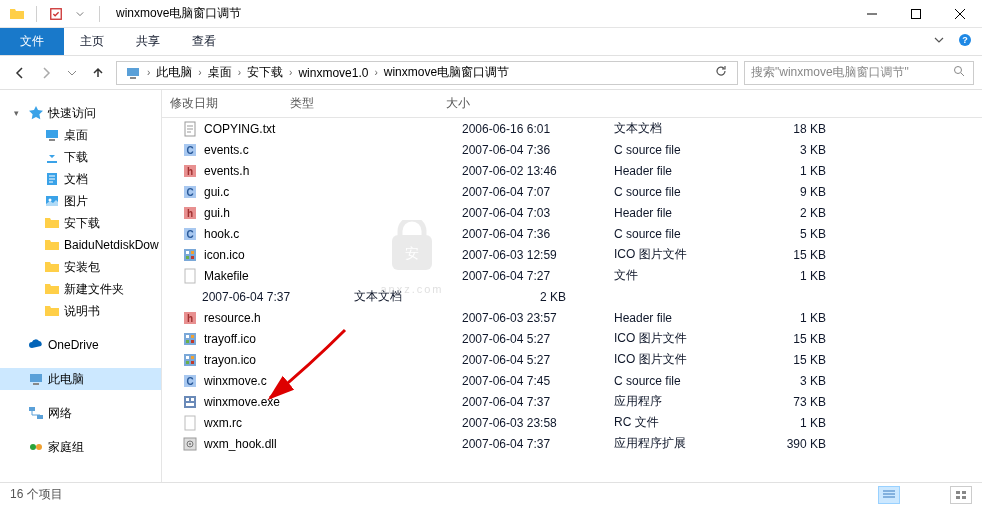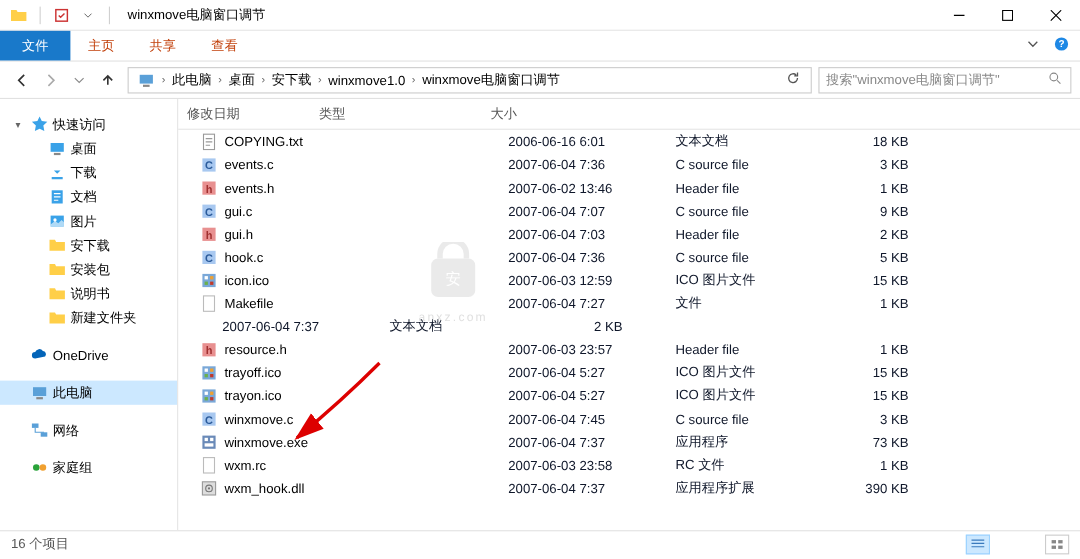--- a/index.html
+++ b/index.html
@@ -17,7 +17,7 @@
 
 
 .ribbon { height: 28px; display: flex; align-items: stretch; border-bottom: 1px solid #e1e1e1; }
-.ribbon .tab { padding: 0 16px; display: flex; align-items: center; font-size: 12px; color: #c2410c; cursor: default; }
+.ribbon .tab { padding: 0 16px; display: flex; align-items: center; font-size: 12px; color: #0f172a; cursor: default; }
 .ribbon .tab.file { background: #1979ca; color: #fff; padding: 0 20px; }
 .ribbon .end { flex: 1; display: flex; justify-content: flex-end; align-items: center; padding-right: 10px; gap: 12px; }
 .ribbon .end svg { width: 14px; height: 14px; }

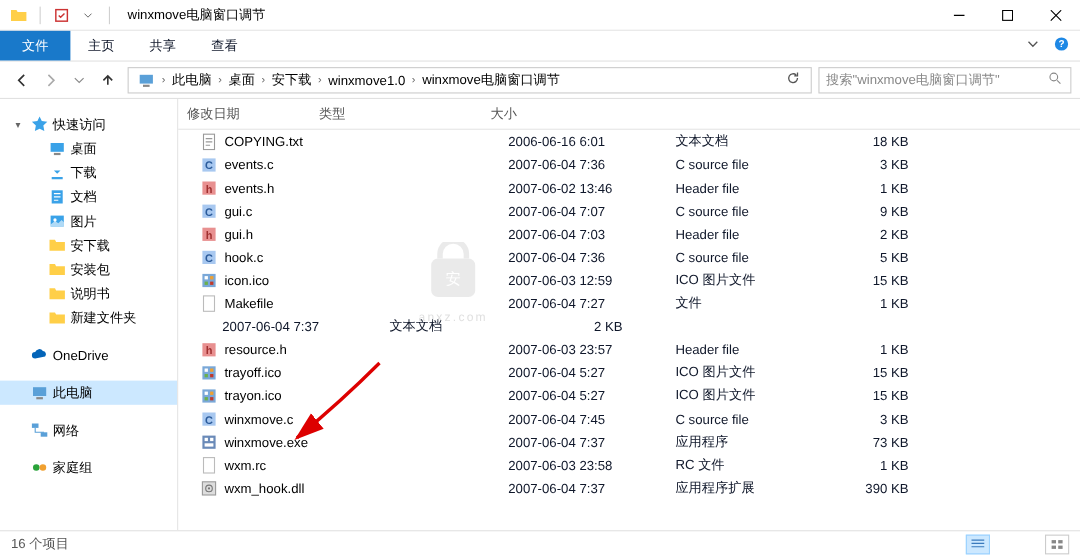--- a/index.html
+++ b/index.html
@@ -263,6 +263,15 @@
               </svg>
             </span>
             <span>安下载</span>
+          </div>
+          <div class="sb-item indent noexp">
+            <span class="sb-exp"></span>
+            <span class="sb-icon">
+              <svg viewBox="0 0 16 16" width="16" height="16">
+                <path class="ic-folder" d="M1 3h5l1 2h8v8H1z"></path>
+              </svg>
+            </span>
+            <span>BaiduNetdiskDow</span>
           </div>
           <div class="sb-item indent noexp">
             <span class="sb-exp"></span>

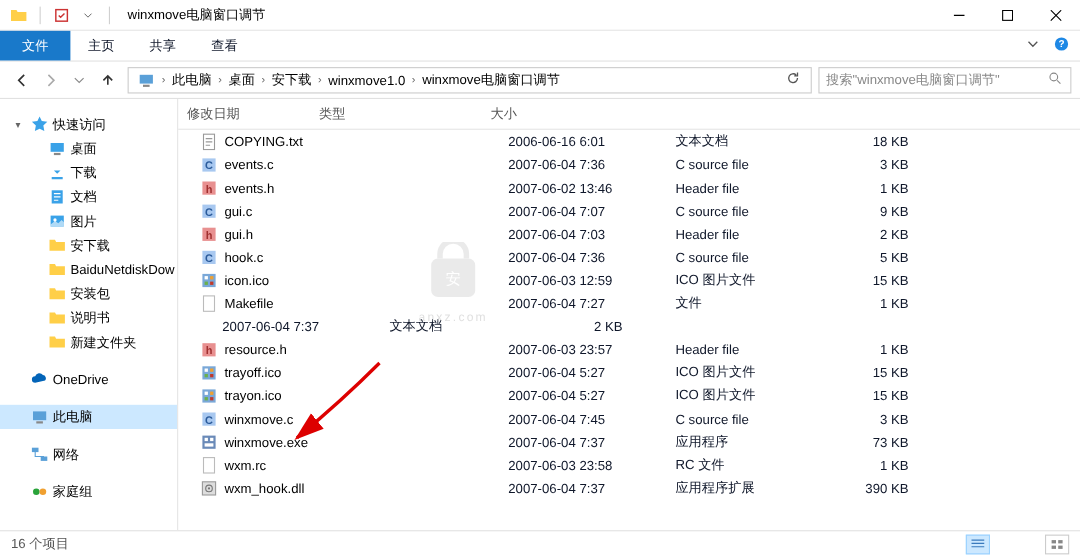--- a/index.html
+++ b/index.html
@@ -289,16 +289,16 @@
                 <path class="ic-folder" d="M1 3h5l1 2h8v8H1z"></path>
               </svg>
             </span>
+            <span>新建文件夹</span>
+          </div>
+          <div class="sb-item indent noexp">
+            <span class="sb-exp"></span>
+            <span class="sb-icon">
+              <svg viewBox="0 0 16 16" width="16" height="16">
+                <path class="ic-folder" d="M1 3h5l1 2h8v8H1z"></path>
+              </svg>
+            </span>
             <span>说明书</span>
-          </div>
-          <div class="sb-item indent noexp">
-            <span class="sb-exp"></span>
-            <span class="sb-icon">
-              <svg viewBox="0 0 16 16" width="16" height="16">
-                <path class="ic-folder" d="M1 3h5l1 2h8v8H1z"></path>
-              </svg>
-            </span>
-            <span>新建文件夹</span>
           </div>
         </div>
     </div>

